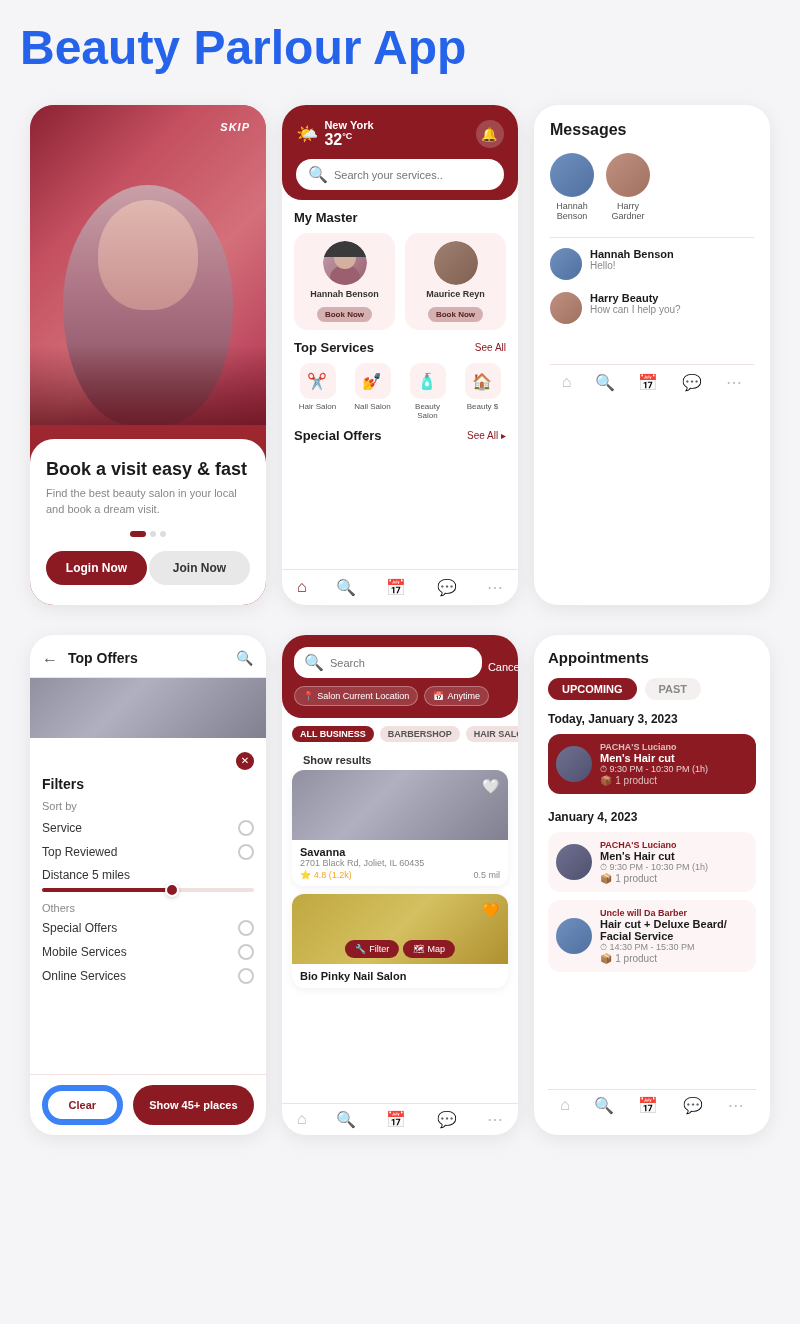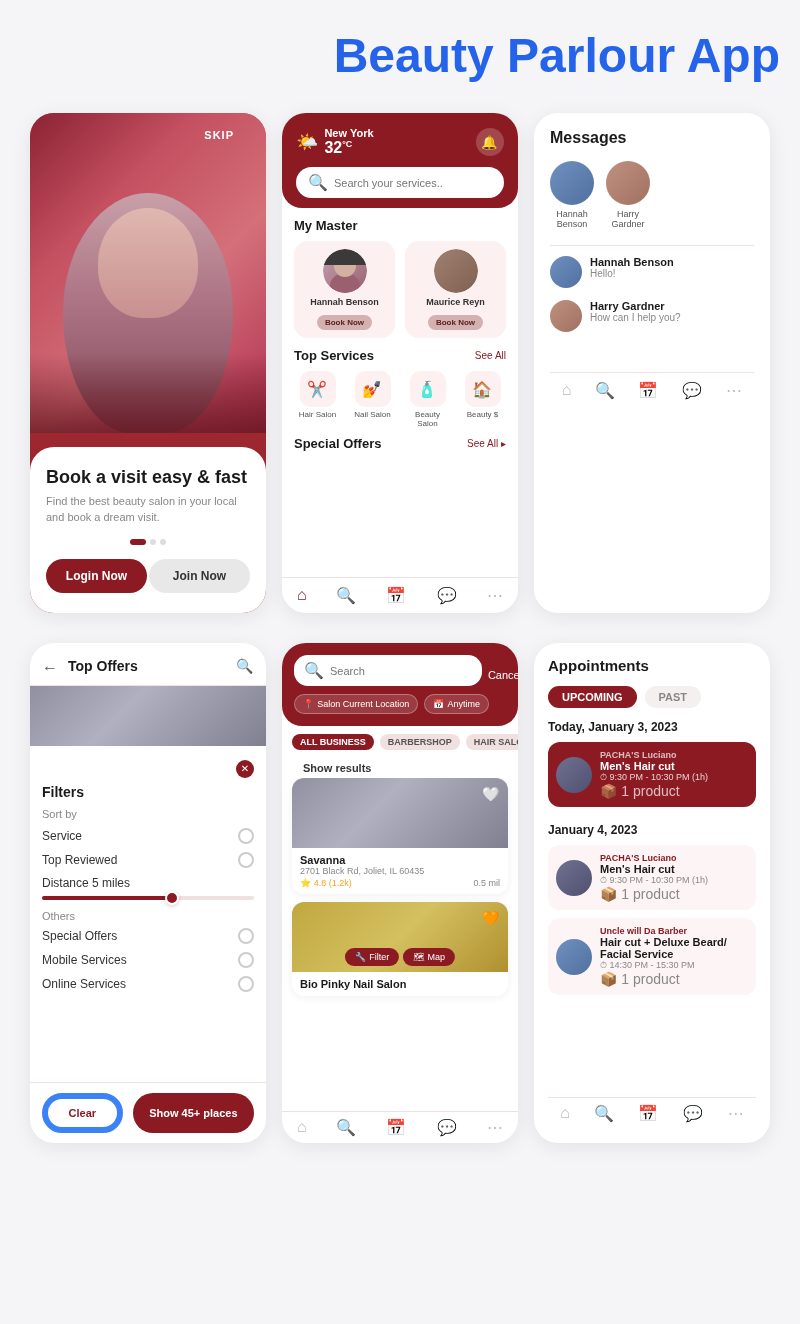--- a/index.html
+++ b/index.html
@@ -11,8 +11,8 @@
       overflow-x: hidden;
     }
     .page-header {
-      text-align: right;
-      padding: 28px 20px 30px;
+      text-align: left;
+      padding: 20px 20px 30px;
     }
     .page-header h1 {
       font-size: 48px;

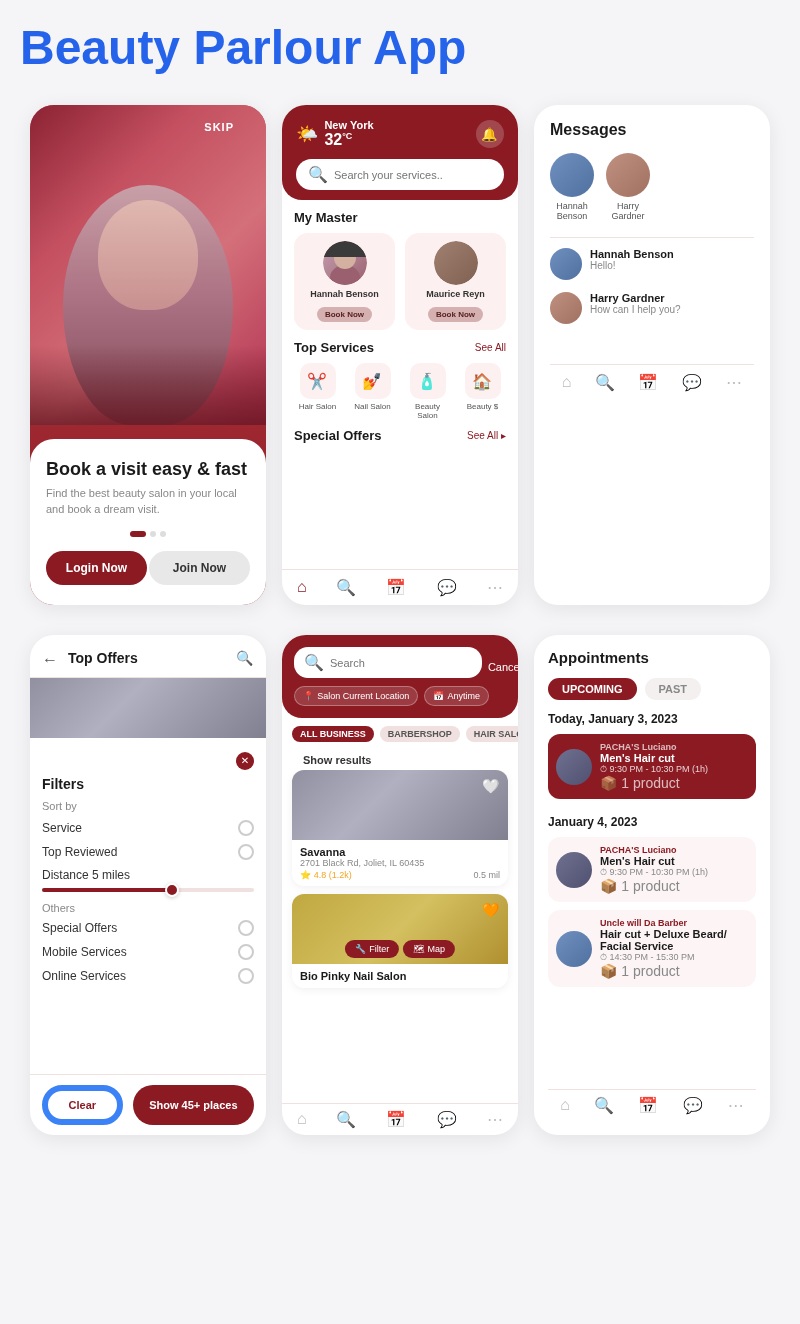--- a/index.html
+++ b/index.html
@@ -46,11 +46,12 @@
     .screen-onboarding .skip-btn {
       position: absolute;
       top: 16px;
-      right: 32px;
+      right: 16px;
       color: #fff;
       font-size: 11px;
       font-weight: 600;
       letter-spacing: 1px;
+      font-style: italic;
     }
     .screen-onboarding .bg-image {
       width: 100%;

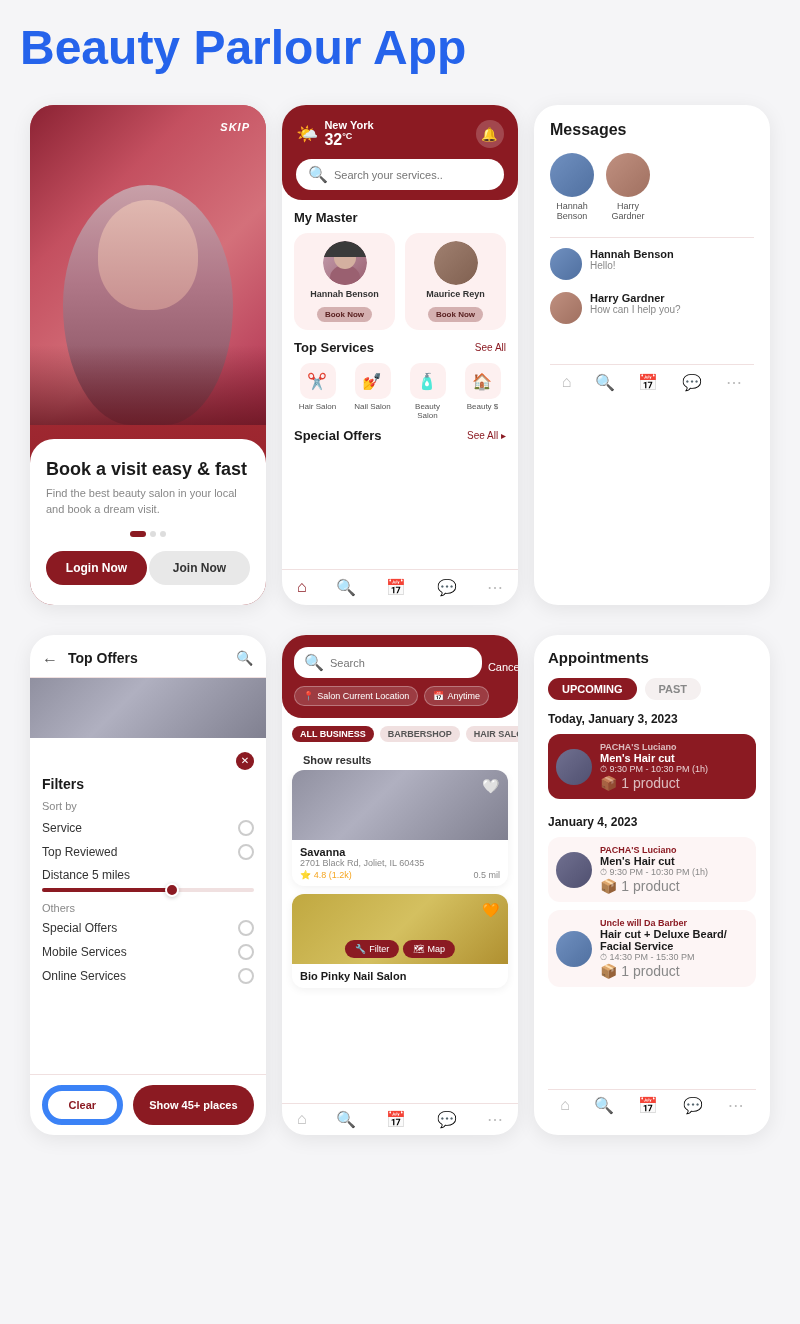--- a/index.html
+++ b/index.html
@@ -935,7 +935,7 @@
       <div class="msg-item">
         <div class="msg-avatar av-brown"></div>
         <div class="msg-content">
-          <div class="msg-sender">Harry Gardner</div>
+          <div class="msg-sender">Harry Beauty</div>
           <div class="msg-text">How can I help you?</div>
         </div>
       </div>

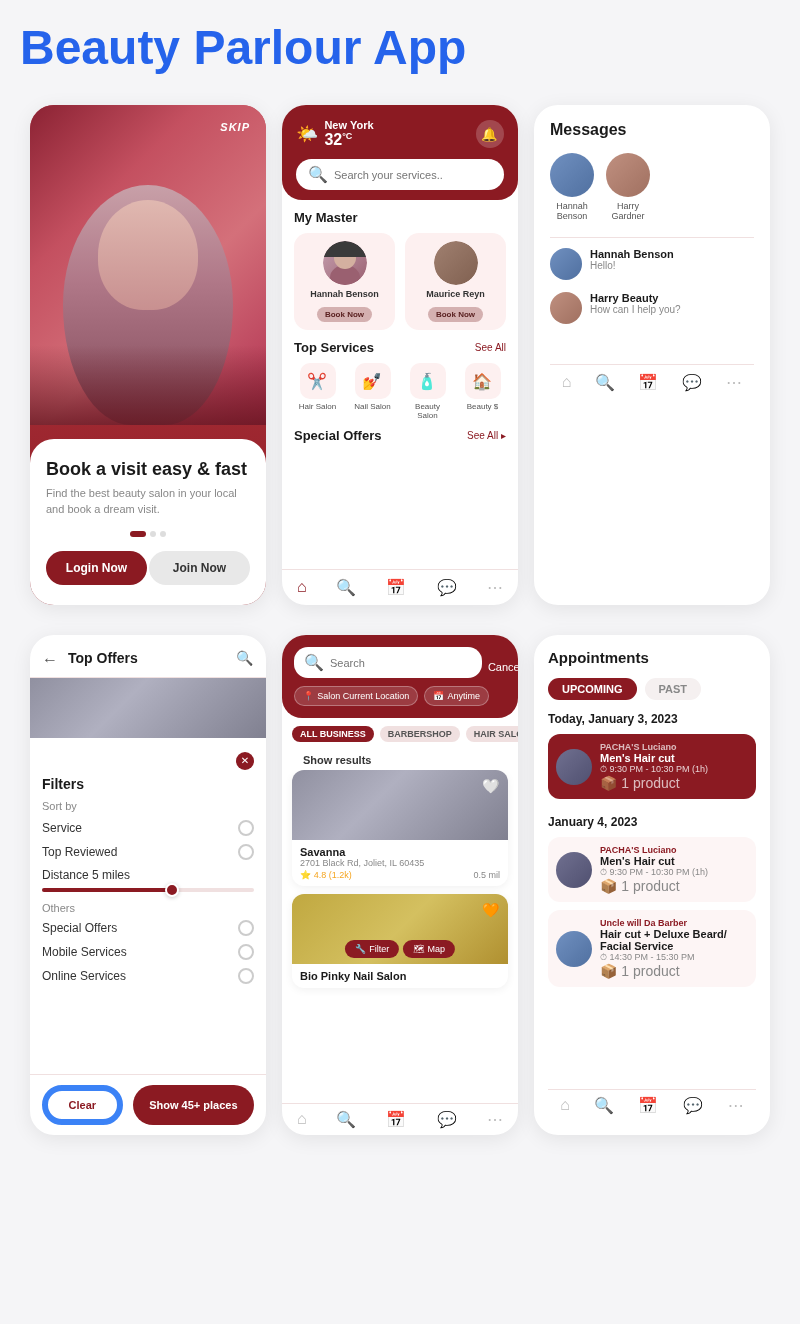--- a/index.html
+++ b/index.html
@@ -767,7 +767,7 @@
     .appt-card.highlighted .appt-time { color: rgba(255,255,255,0.8); }
     .appt-card:not(.highlighted) .appt-time { color: #888; }
     .appt-product {
-      font-size: 14px;
+      font-size: 10px;
     }
     .appt-card.highlighted .appt-product { color: rgba(255,255,255,0.7); }
     .appt-card:not(.highlighted) .appt-product { color: #888; }

